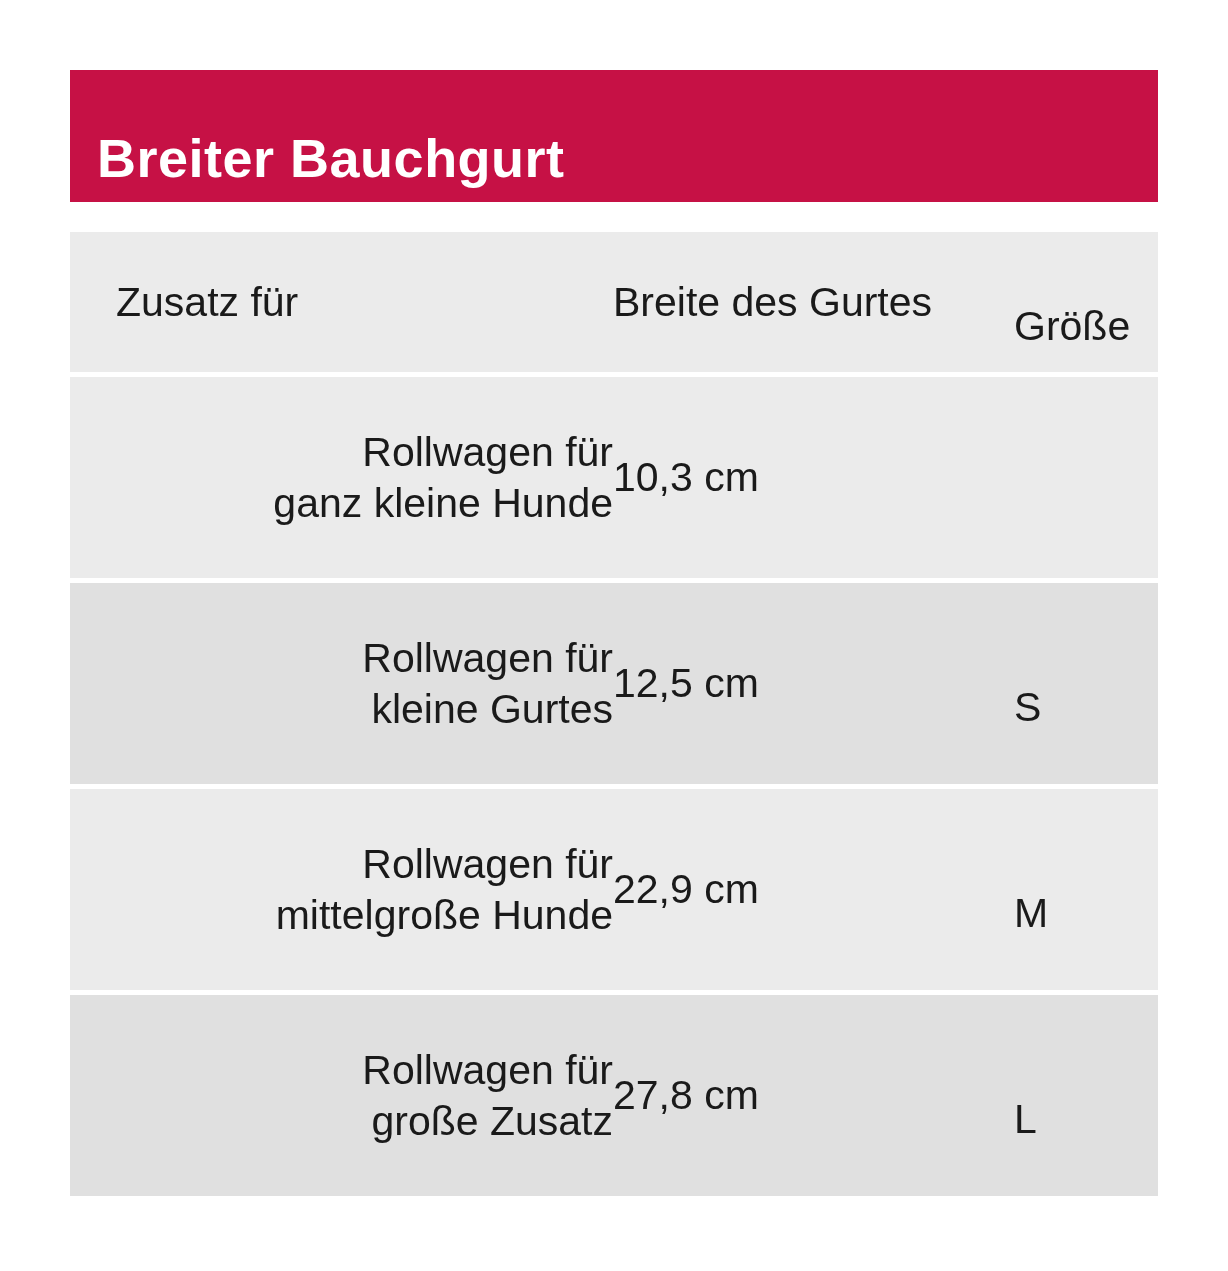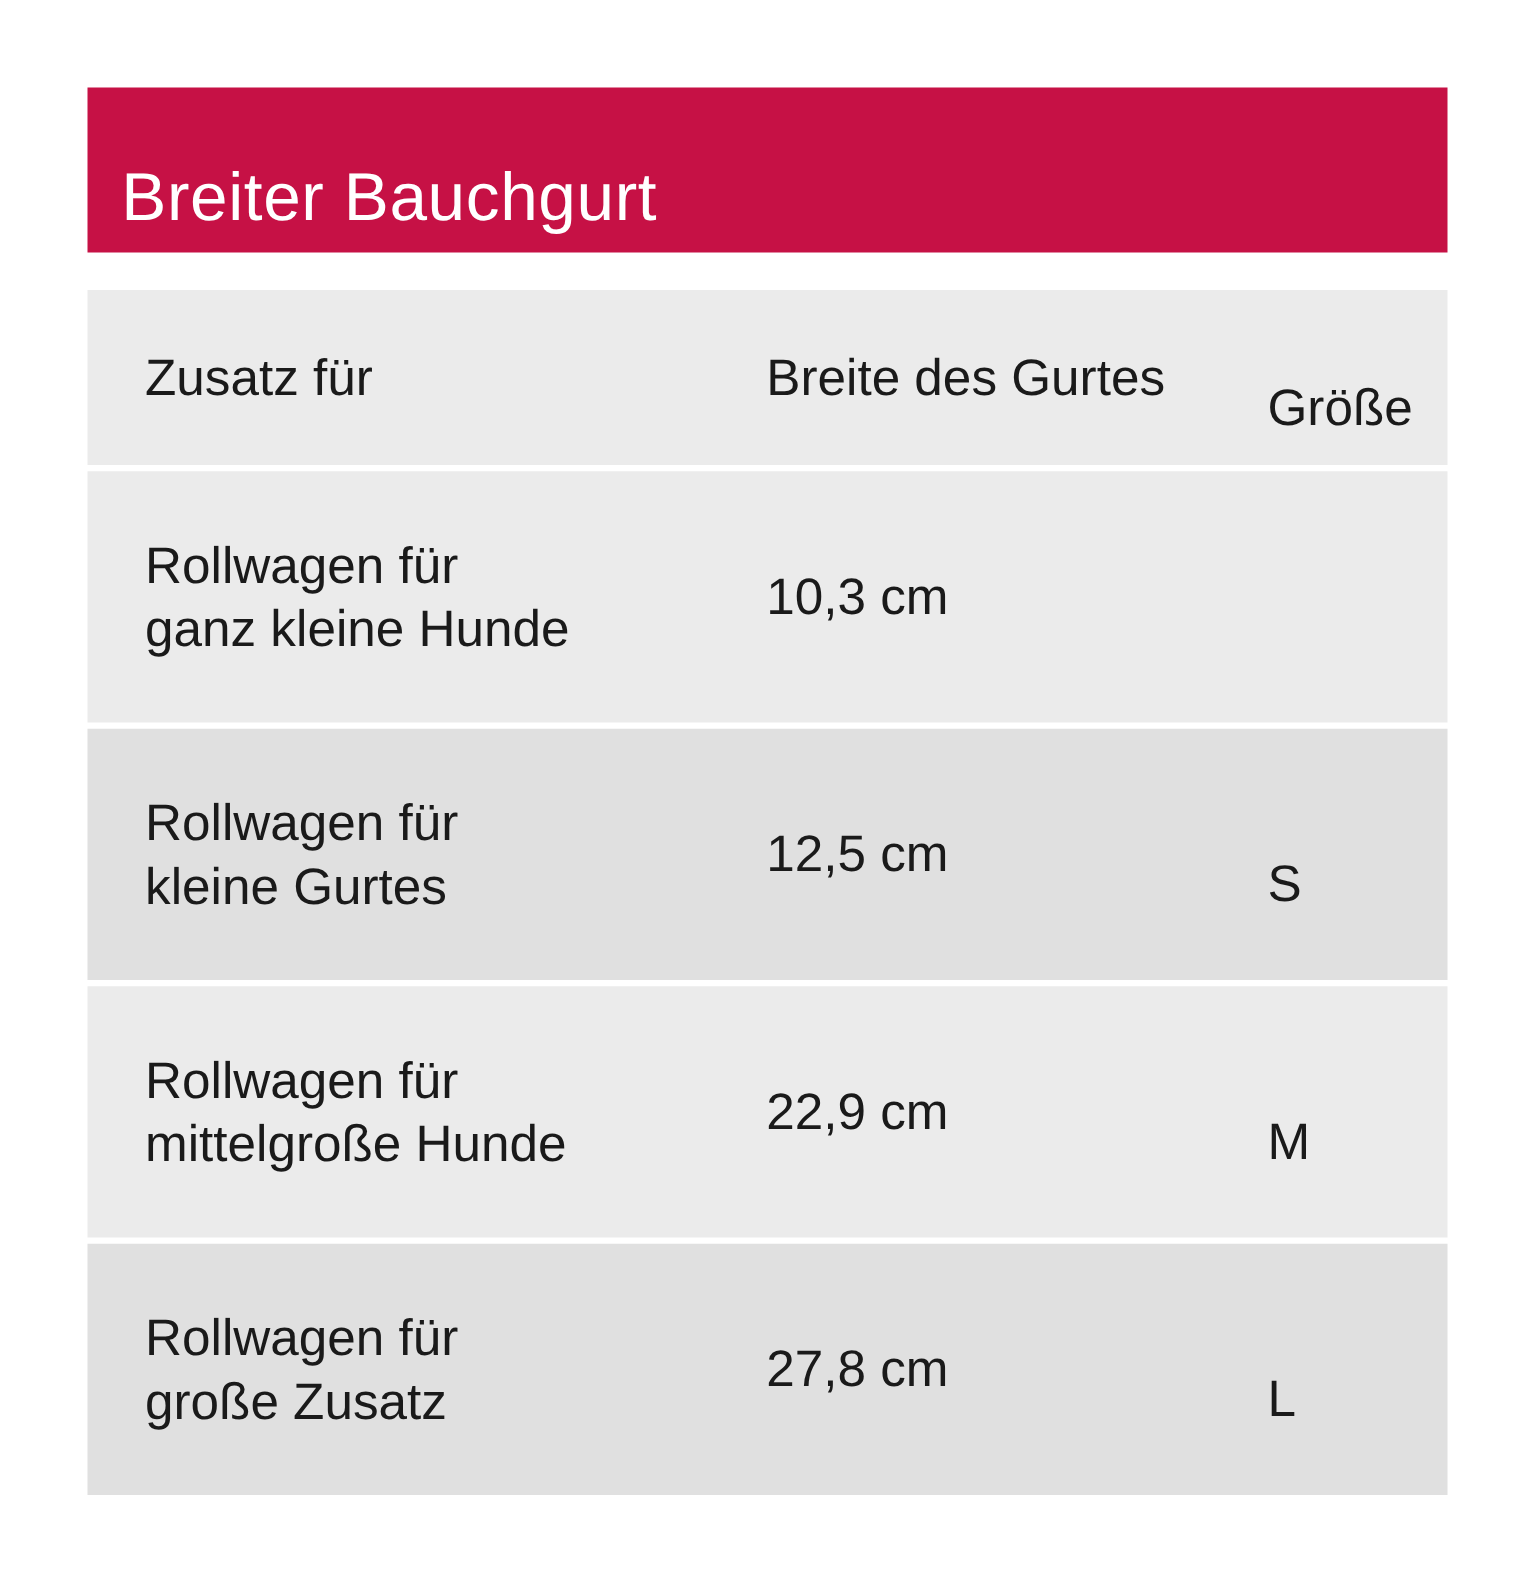--- a/index.html
+++ b/index.html
@@ -34,7 +34,7 @@
   }
   .title{
     font-size:54px;
-    font-weight:400;
+    font-weight:700;
     line-height:1.1;
     color:var(--title-text);
     letter-spacing:0.5px;

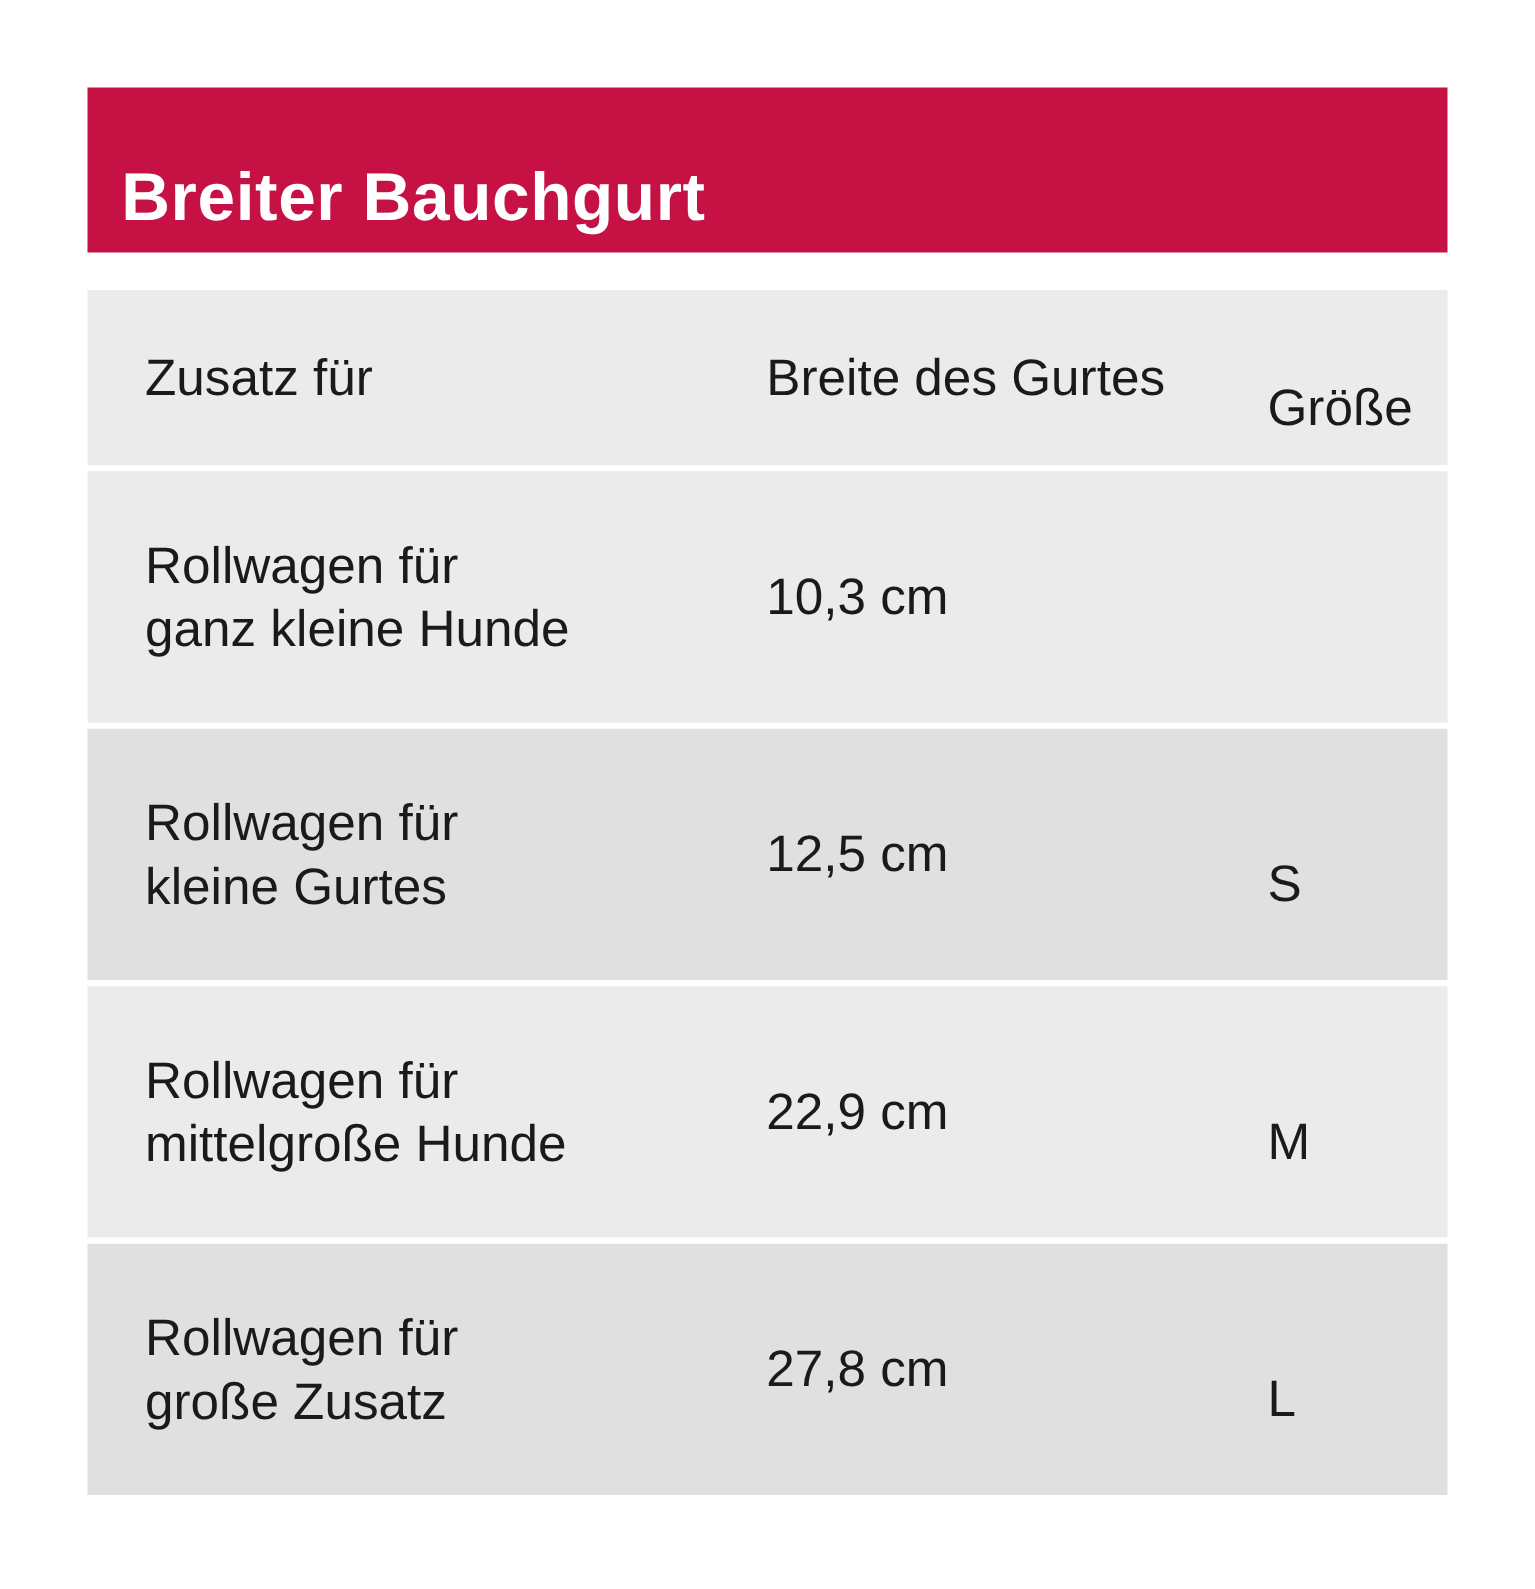--- a/index.html
+++ b/index.html
@@ -64,7 +64,7 @@
   .col1{width:497px;margin-left:46px;}
   .col2{width:401px;}
   .col3{flex:1;margin-top:48px;}
-  .line{display:block;}
+  .line{display:block;text-align:right;}
 </style>
 </head>
 <body>

